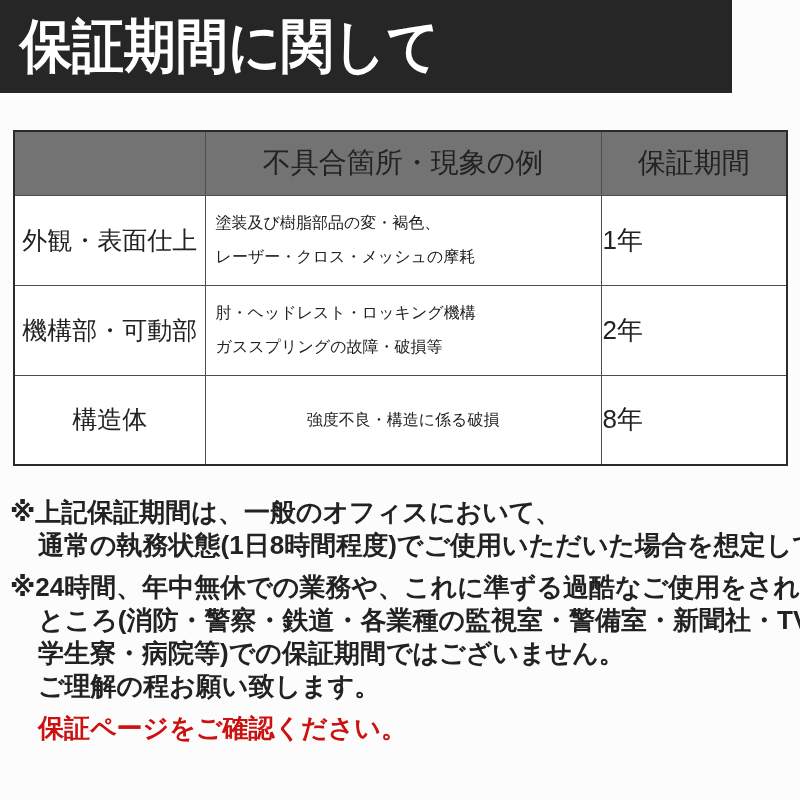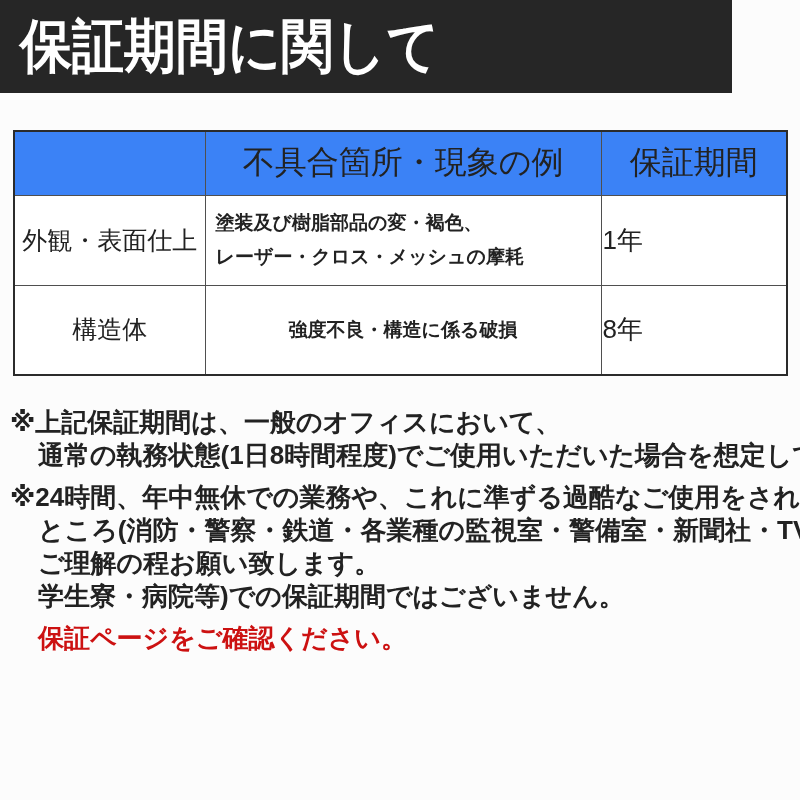--- a/index.html
+++ b/index.html
@@ -55,8 +55,8 @@
   }
   table.warranty thead th {
     height: 64px;
-    background: #3b82f6;
-    font-size: 32px;
+    background: #737373;
+    font-size: 28px;
     font-weight: 500;
     text-align: center;
   }

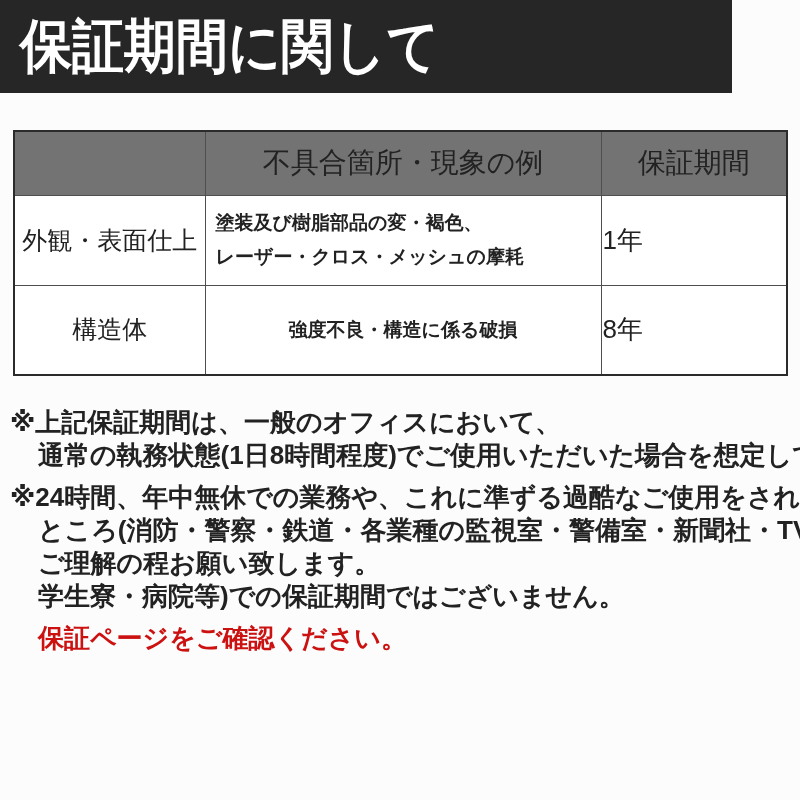--- a/index.html
+++ b/index.html
@@ -68,10 +68,9 @@
     padding: 2px 2px;
   }
   td.ex {
-    font-size: 19px;
+    font-size: 16px;
     line-height: 34px;
     padding: 0 4px 0 10px;
-    font-weight: bold;
   }
   td.ex.center { text-align: center; padding: 16px 4px; }
   td.ex .ex-line { white-space: nowrap; }

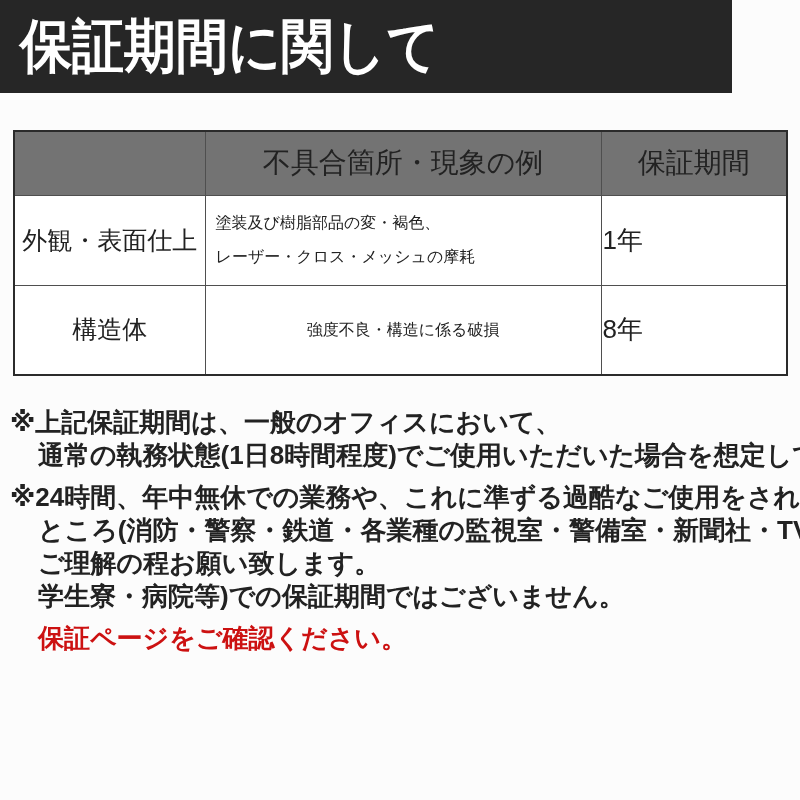--- a/index.html
+++ b/index.html
@@ -122,6 +122,14 @@
         <td class="per">1年</td>
       </tr>
       <tr>
+        <td class="cat">機構部・可動部</td>
+        <td class="ex">
+          <div class="ex-line">肘・ヘッドレスト・ロッキング機構</div>
+          <div class="ex-line">ガススプリングの故障・破損等</div>
+        </td>
+        <td class="per">2年</td>
+      </tr>
+      <tr>
         <td class="cat">構造体</td>
         <td class="ex center">
           <div class="ex-line">強度不良・構造に係る破損</div>

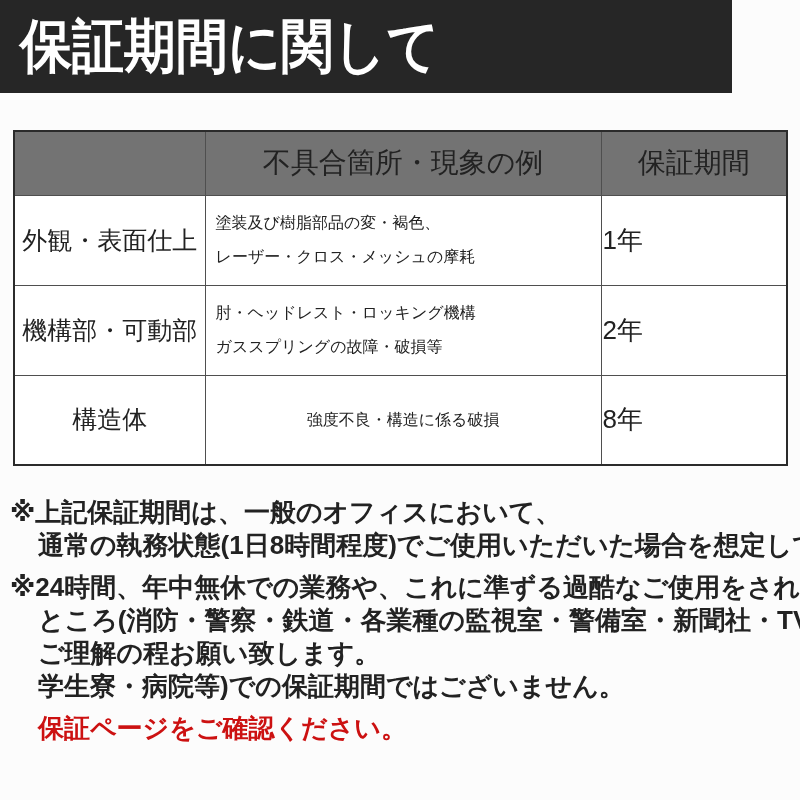--- a/index.html
+++ b/index.html
@@ -148,8 +148,8 @@
   <div class="note">
     <div class="note-line">※24時間、年中無休での業務や、これに準ずる過酷なご使用をされる</div>
     <div class="note-line cont">ところ(消防・警察・鉄道・各業種の監視室・警備室・新聞社・TV局</div>
+    <div class="note-line cont">学生寮・病院等)での保証期間ではございません。</div>
     <div class="note-line cont">ご理解の程お願い致します。</div>
-    <div class="note-line cont">学生寮・病院等)での保証期間ではございません。</div>
   </div>
   <div class="note red">
     <div class="note-line cont">保証ページをご確認ください。</div>

